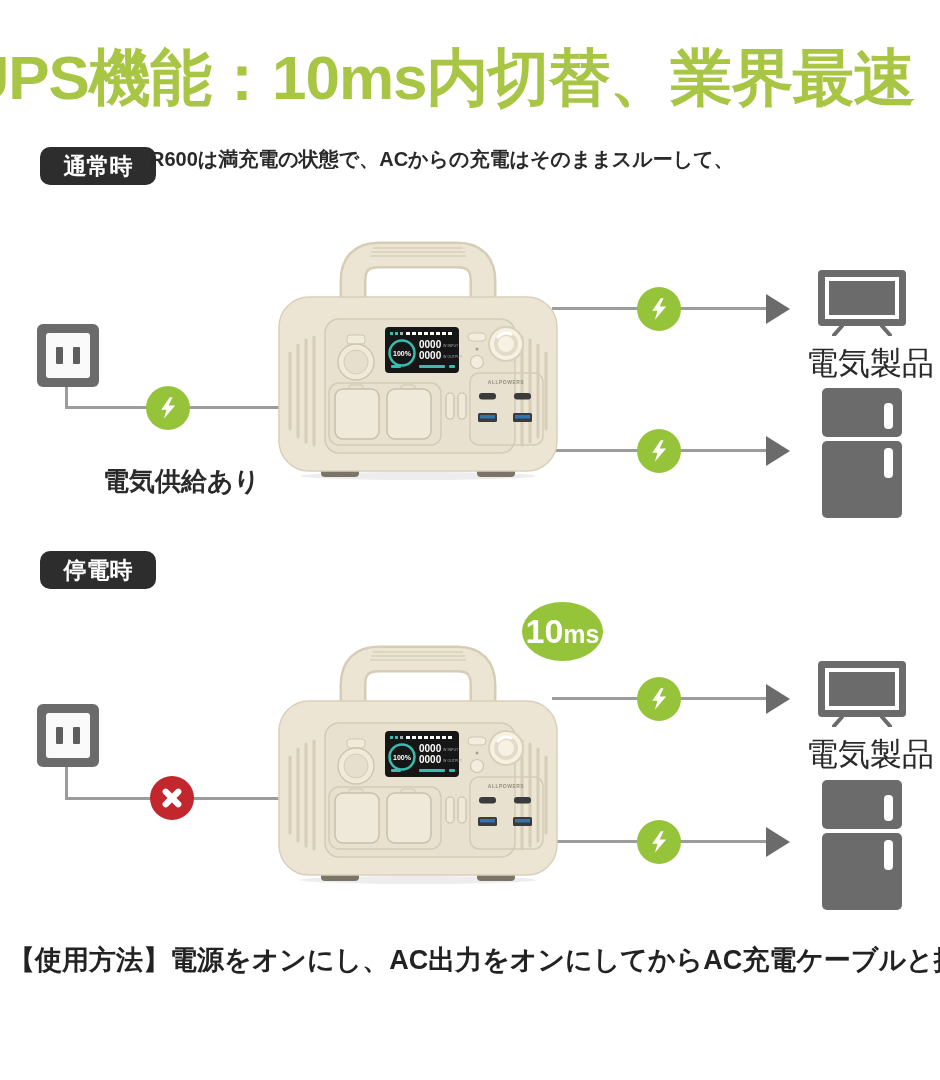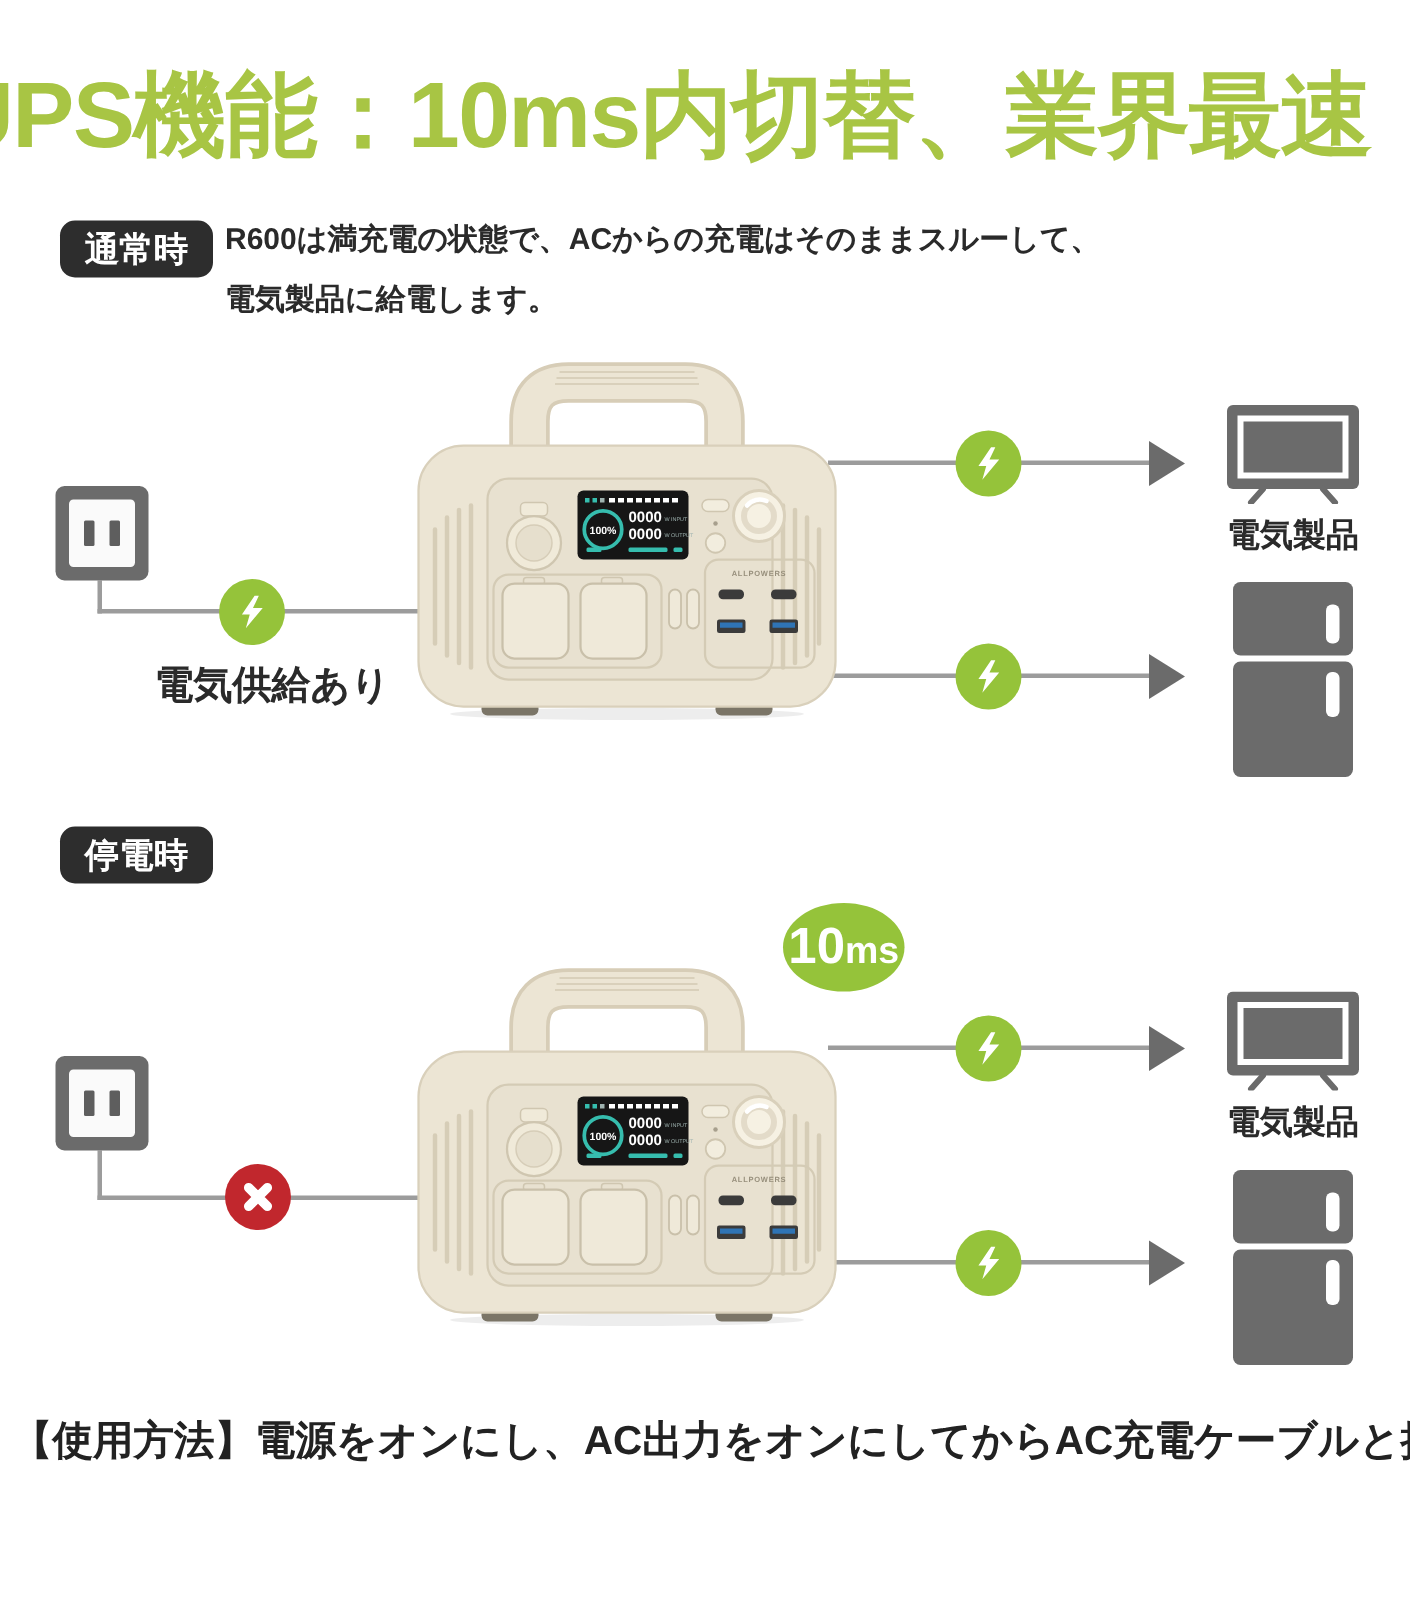--- a/index.html
+++ b/index.html
@@ -14,7 +14,7 @@
   }
 
   .badge{
-    width:102px;height:38px;background:var(--dark,#2d2d2d);color:#fff;
+    width:116px;height:38px;background:var(--dark,#2d2d2d);color:#fff;
     border-radius:10px;display:flex;align-items:center;justify-content:center;
     font-size:23px;font-weight:bold;
   }

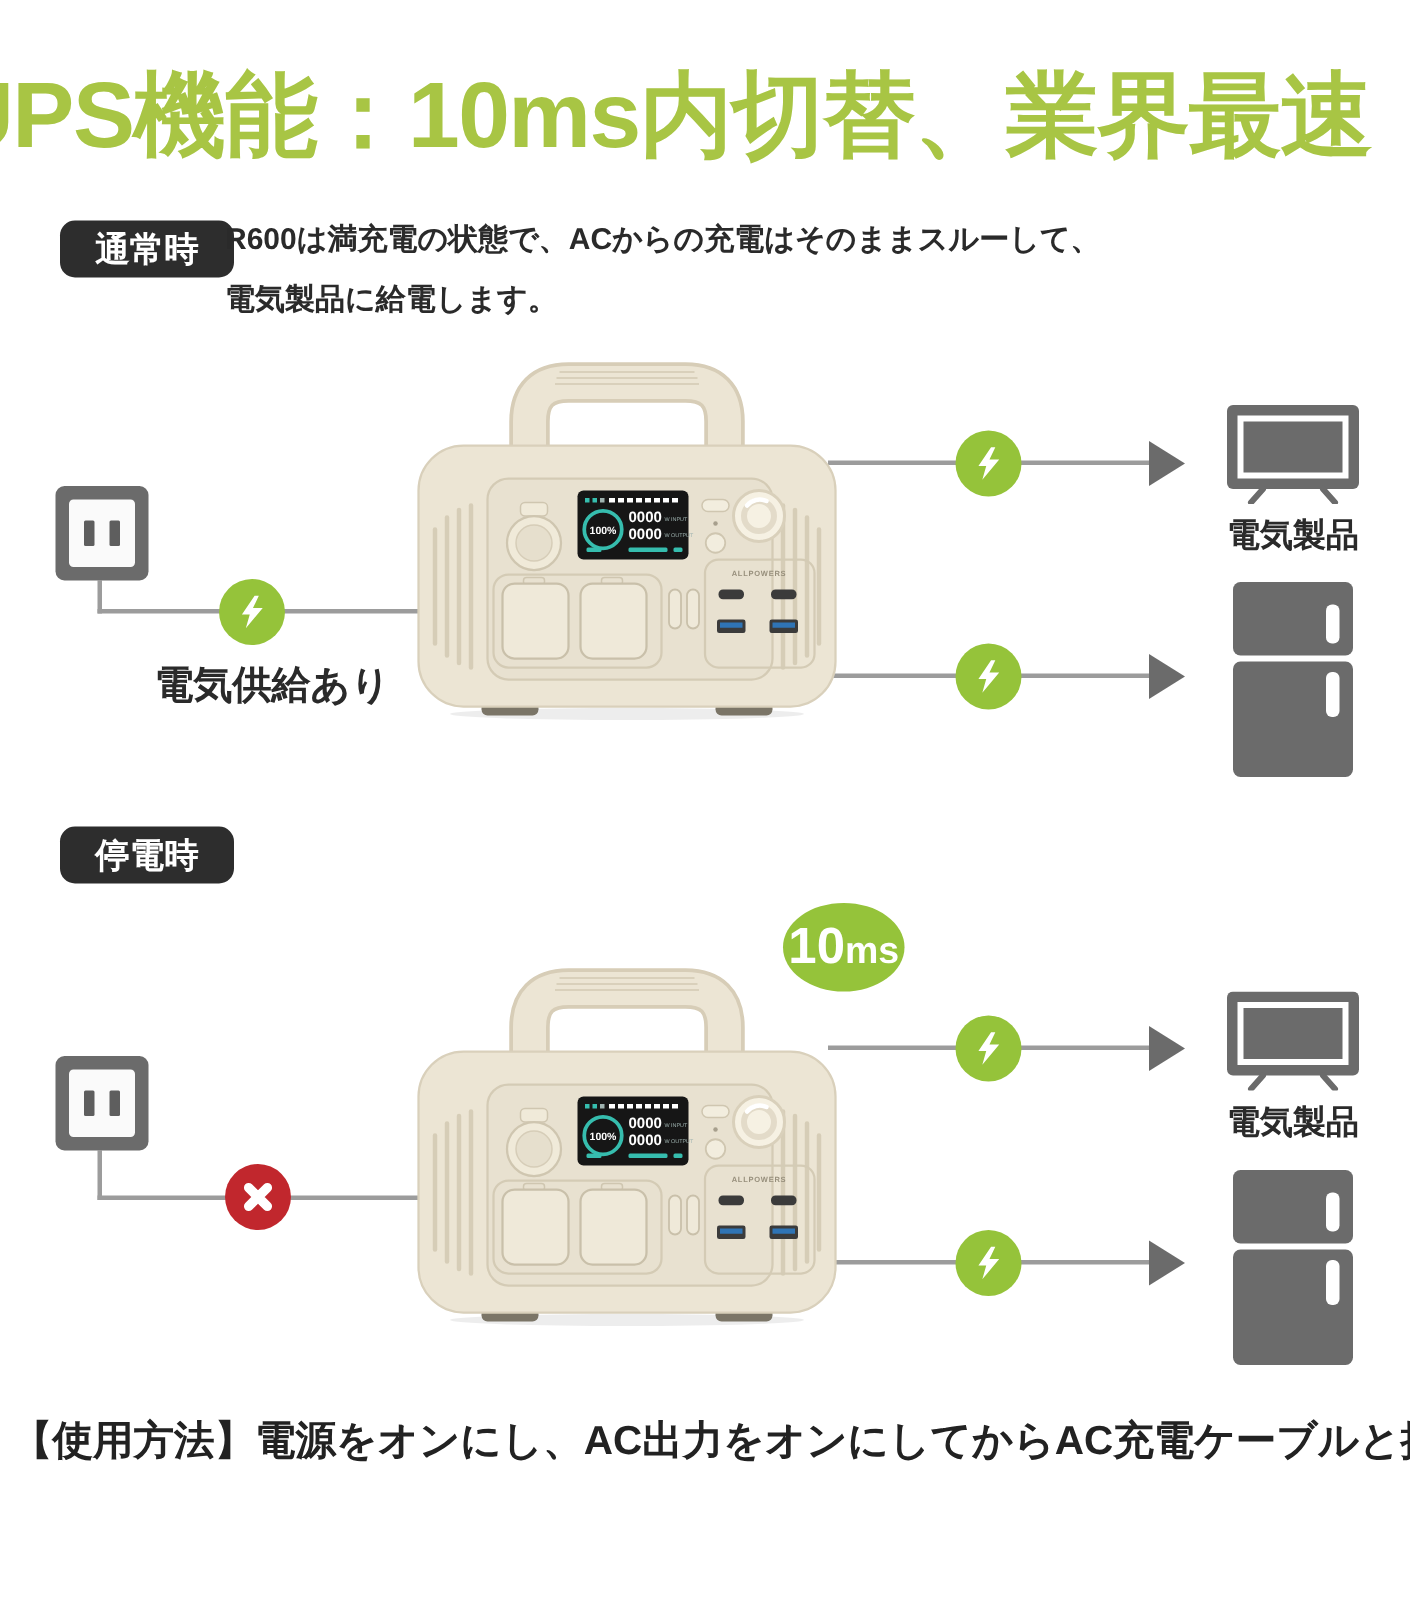--- a/index.html
+++ b/index.html
@@ -189,7 +189,6 @@
 
   <div class="abs badge" style="left:40px;top:147px">通常時</div>
   <div class="abs desc" style="left:150px;top:146px">R600は満充電の状態で、ACからの充電はそのままスルーして、</div>
-  <div class="abs desc" style="left:150px;top:186px">電気製品に給電します。</div>
 
   <div class="abs vline" style="left:65px;top:387px;height:22px"></div>
   <div class="abs hline" style="left:65px;top:406px;width:230px"></div>

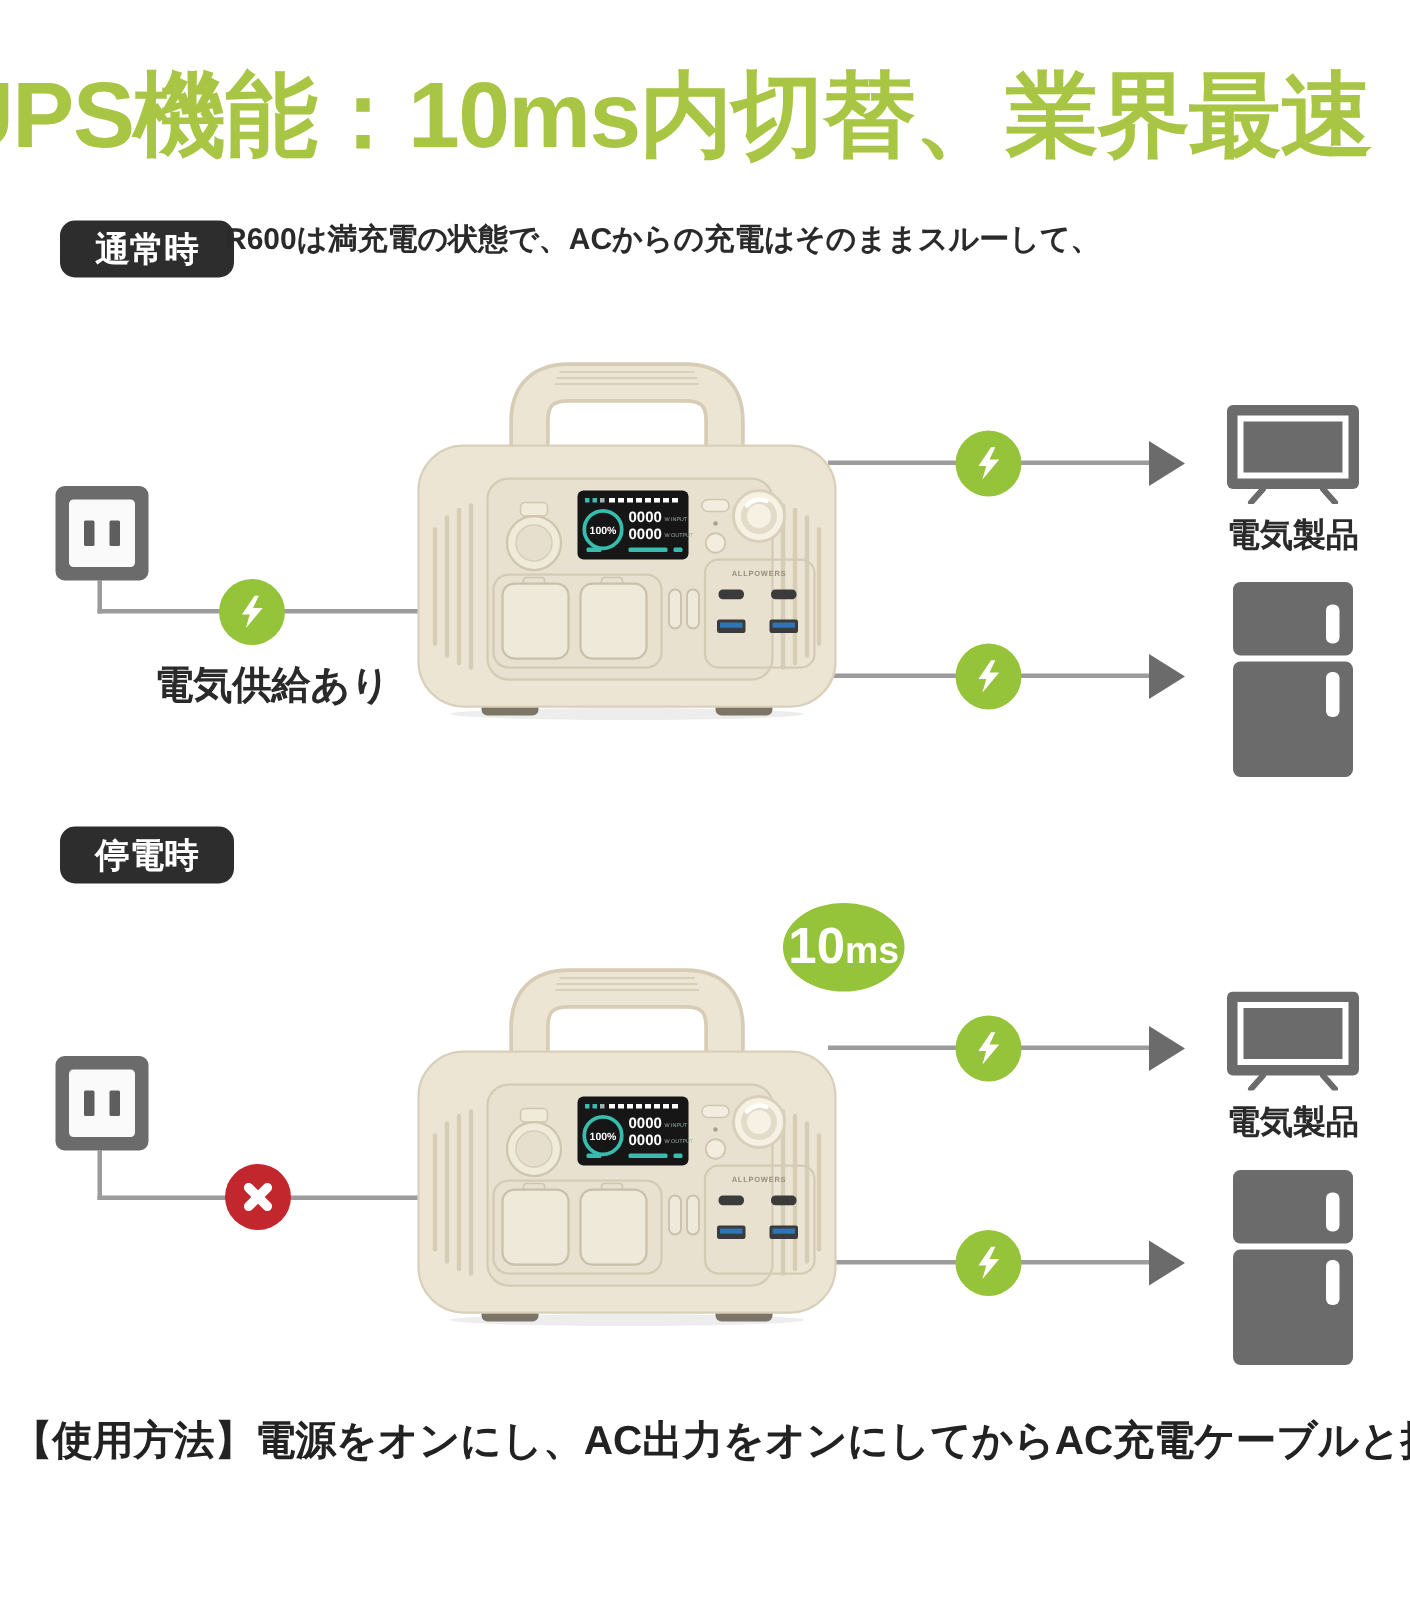--- a/index.html
+++ b/index.html
@@ -47,7 +47,7 @@
   .outlet-slot.right{left:27px;}
 
   .supply-label{font-size:26px;font-weight:bold;white-space:nowrap;}
-  .appliance-label{width:112px;text-align:center;font-size:22px;font-weight:bold;white-space:nowrap;}
+  .appliance-label{width:112px;font-size:32px;font-weight:normal;white-space:nowrap;}
 
   .switch-badge{
     width:81px;height:59px;border-radius:50%;

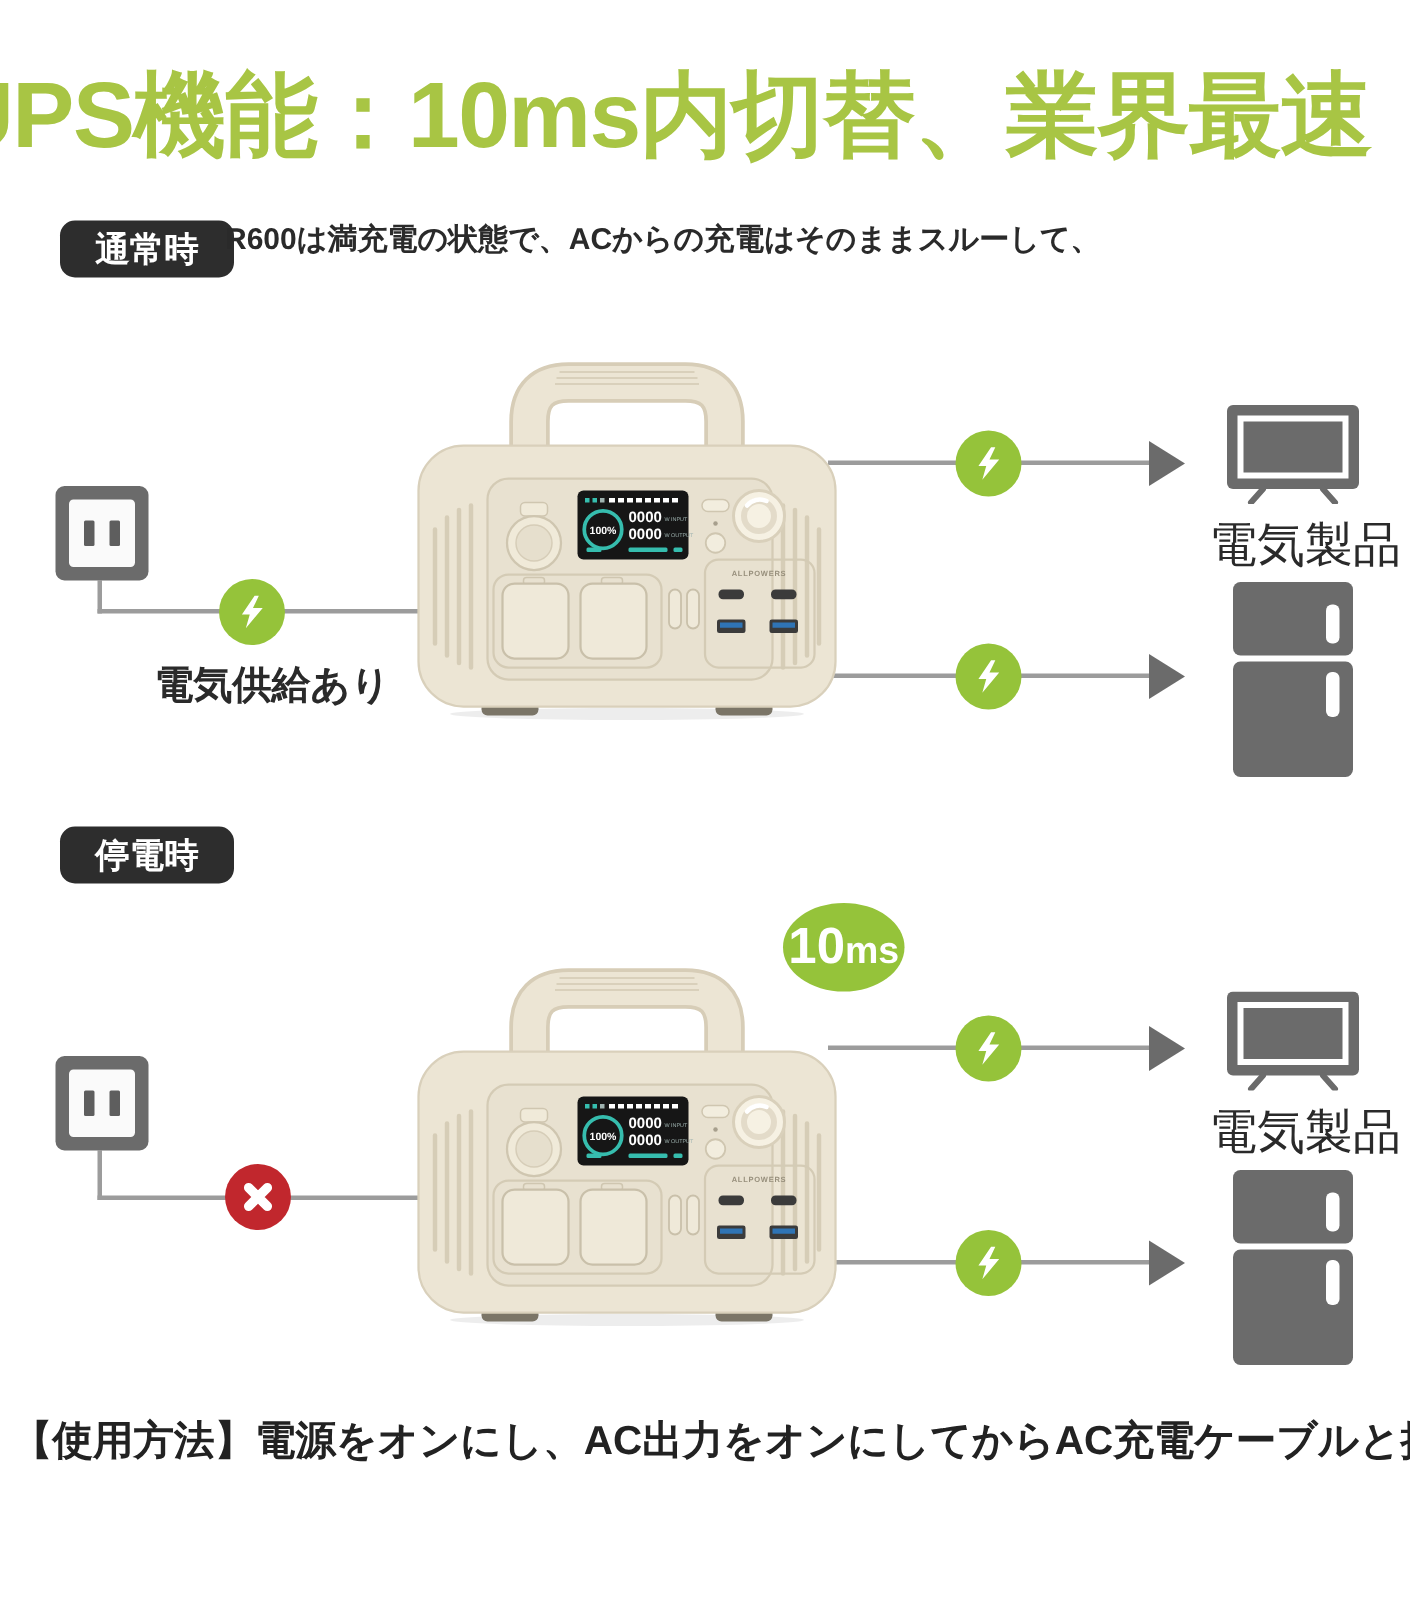--- a/index.html
+++ b/index.html
@@ -201,7 +201,7 @@
       <div class="outlet-slot right"></div>
     </div>
   </div>
-  <div class="abs supply-label" style="left:103px;top:439px">電気供給あり</div>
+  <div class="abs supply-label" style="left:103px;top:464px">電気供給あり</div>
 
   <div class="abs round-badge bolt-bg" style="left:146px;top:386px">
       <svg width="26" height="26">

